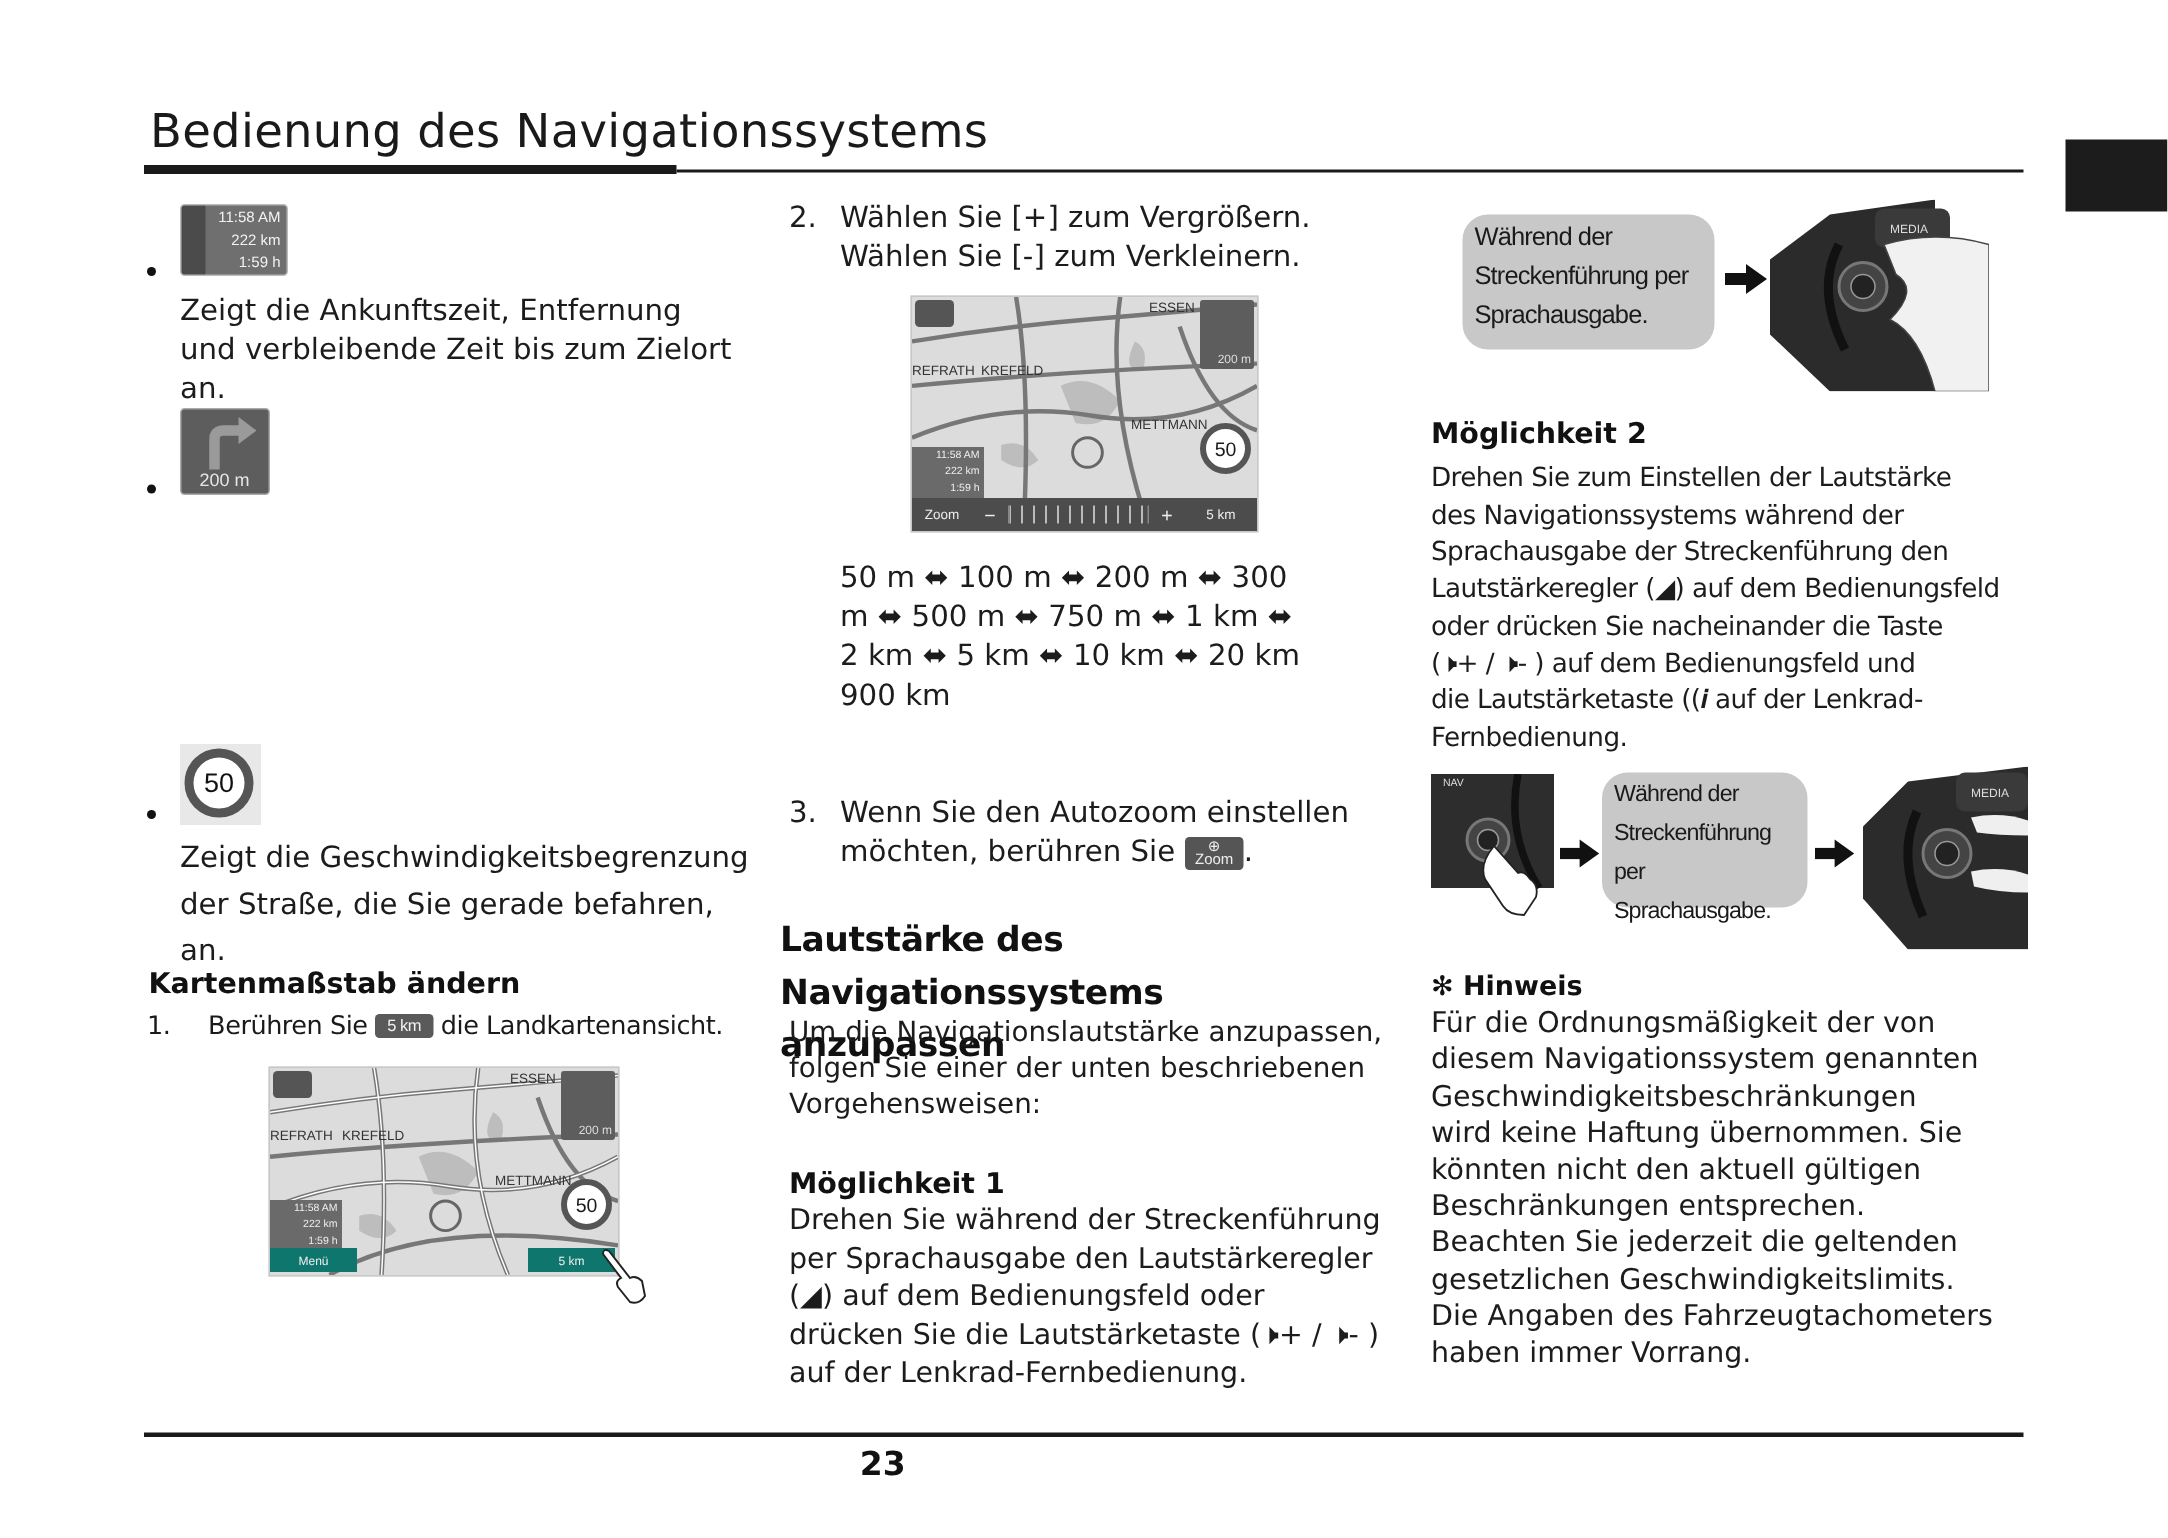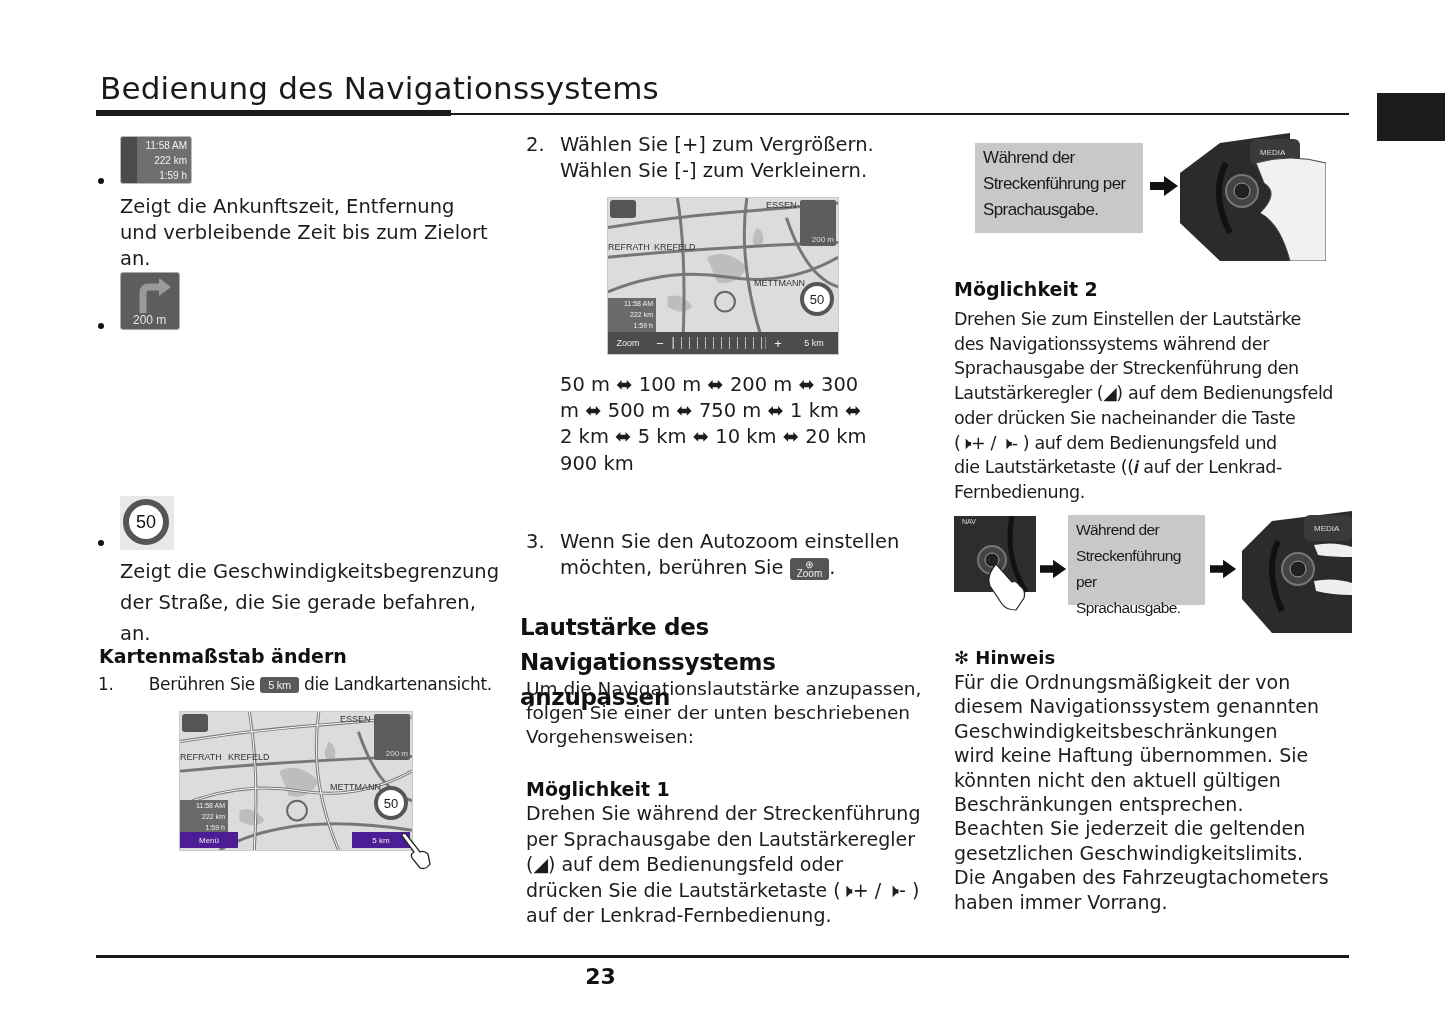--- a/index.html
+++ b/index.html
@@ -48,7 +48,7 @@
     .map .bottom-btn { position: absolute; background: #4c1d95; color: #eee; font-size: 8px; font-family: "Liberation Sans", sans-serif; display: flex; align-items: center; justify-content: center; }
     .map .zoombar { position: absolute; left: 0; bottom: 0; width: 100%; height: 22px; background: #4c4c4c; display: flex; align-items: center; color: #eee; font-size: 9px; font-family: "Liberation Sans", sans-serif; }
 
-    .gray-box { background: #c8c8c8; color: #1a1a1a; font-family: "Liberation Sans", sans-serif; font-size: 17px; line-height: 26px; letter-spacing: -0.6px; padding: 2px 8px; }
+    .gray-box { background: #c8c8c8; color: #1a1a1a; font-family: "Liberation Sans", sans-serif; font-size: 17px; line-height: 26px; letter-spacing: -0.6px; padding: 2px 8px; border-radius: 17px; }
 
     .wheel { position: absolute; overflow: hidden; }
 

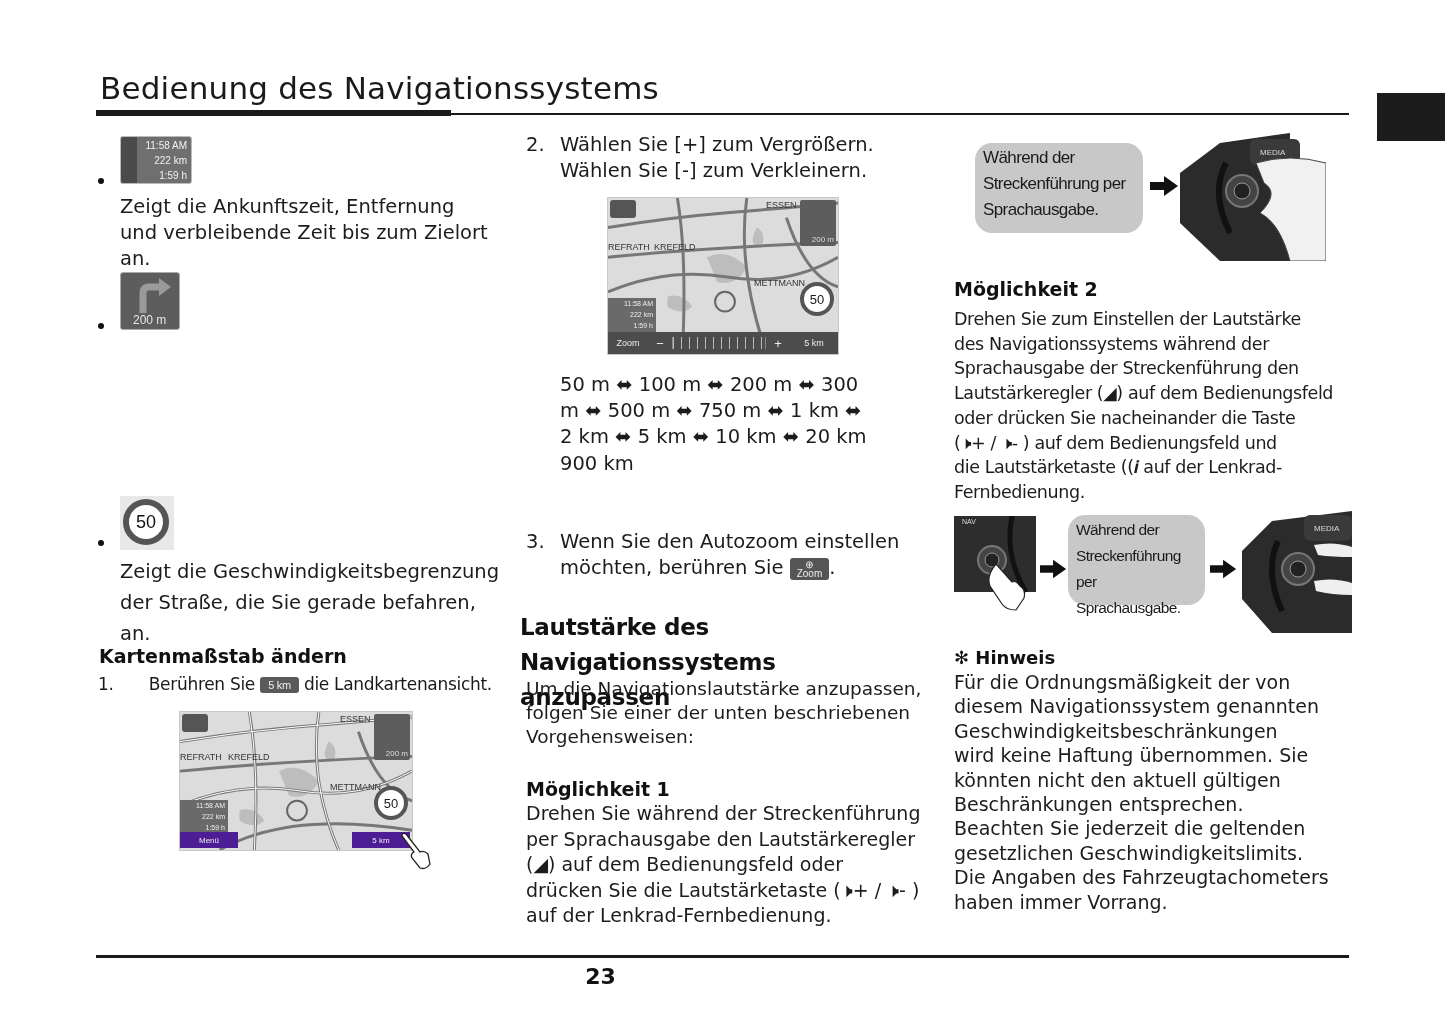--- a/index.html
+++ b/index.html
@@ -99,7 +99,7 @@
 
   <div style="position:absolute; left:2px; top:540px; width:410px; font-size:17px; line-height:24px; letter-spacing:-0.3px;">
     <span>1.</span>
-    <span style="margin-left:30px;">Berühren Sie</span>
+    <span style="margin-left:20px;">Berühren Sie</span>
     <span class="inline-btn">5 km</span>
     <span>die Landkartenansicht.</span>
   </div>

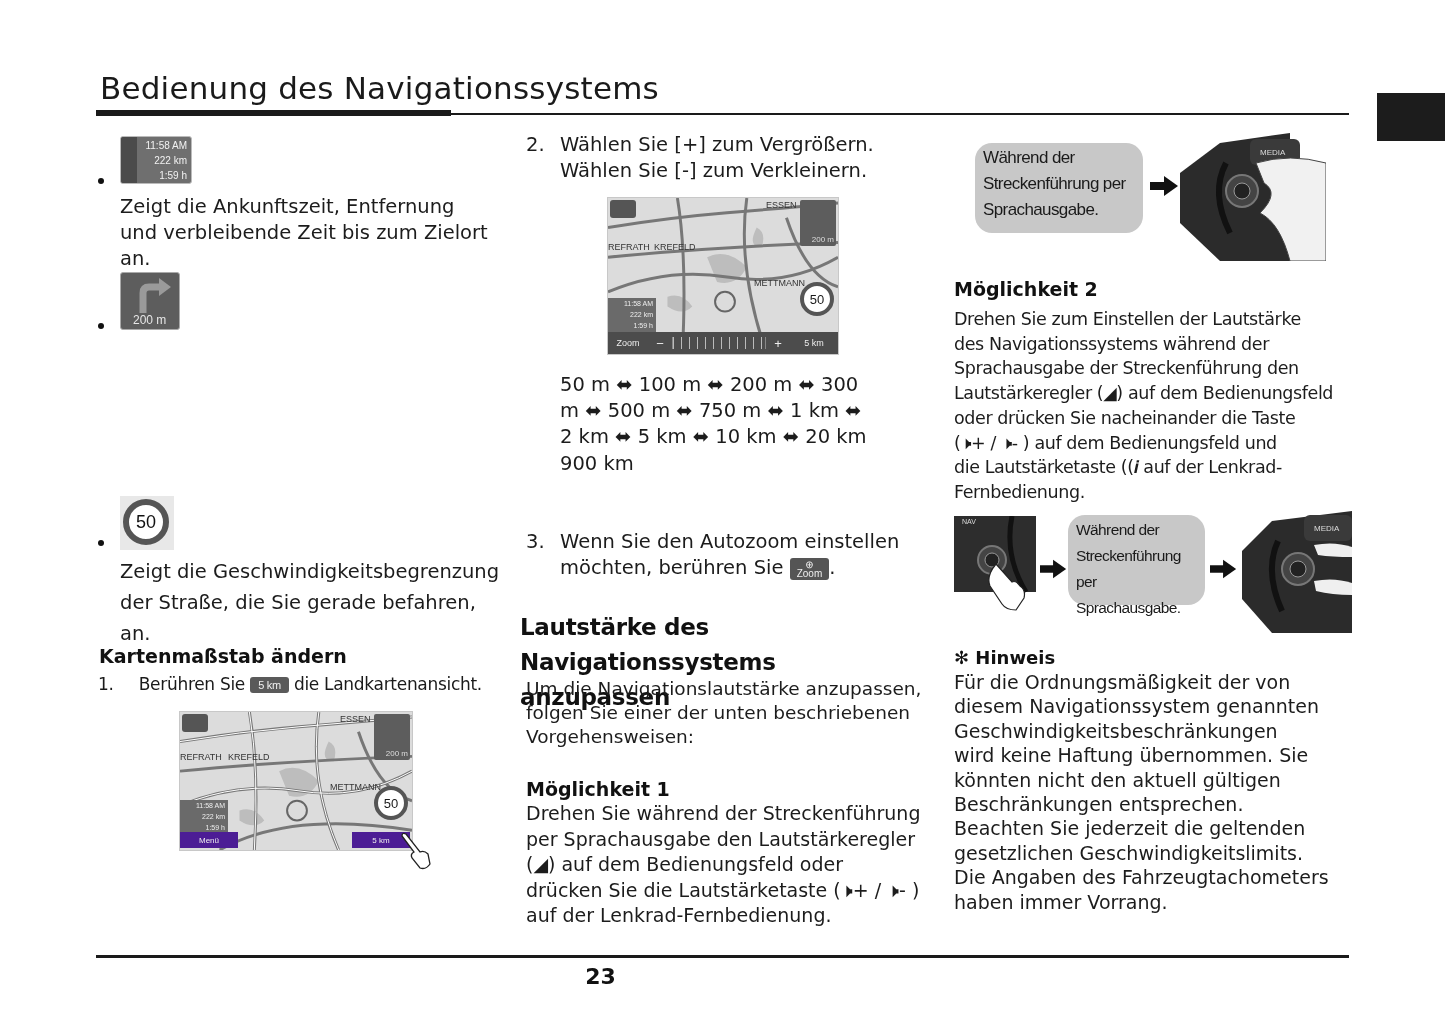--- a/index.html
+++ b/index.html
@@ -45,7 +45,7 @@
     .map .eta-box { position: absolute; left: 0; width: 48px; height: 36px; background: #6a6a6a; }
     .map .eta-box span { display: block; color: #eee; font-size: 7px; line-height: 11px; text-align: right; padding-right: 3px; font-family: "Liberation Sans", sans-serif; }
     .map .spd { position: absolute; width: 34px; height: 34px; border-radius: 50%; border: 4px solid #555; background: #fff; font-size: 13px; display: flex; align-items: center; justify-content: center; font-family: "Liberation Sans", sans-serif; }
-    .map .bottom-btn { position: absolute; background: #4c1d95; color: #eee; font-size: 8px; font-family: "Liberation Sans", sans-serif; display: flex; align-items: center; justify-content: center; }
+    .map .bottom-btn { position: absolute; background: #0f766e; color: #eee; font-size: 8px; font-family: "Liberation Sans", sans-serif; display: flex; align-items: center; justify-content: center; }
     .map .zoombar { position: absolute; left: 0; bottom: 0; width: 100%; height: 22px; background: #4c4c4c; display: flex; align-items: center; color: #eee; font-size: 9px; font-family: "Liberation Sans", sans-serif; }
 
     .gray-box { background: #c8c8c8; color: #1a1a1a; font-family: "Liberation Sans", sans-serif; font-size: 17px; line-height: 26px; letter-spacing: -0.6px; padding: 2px 8px; border-radius: 17px; }

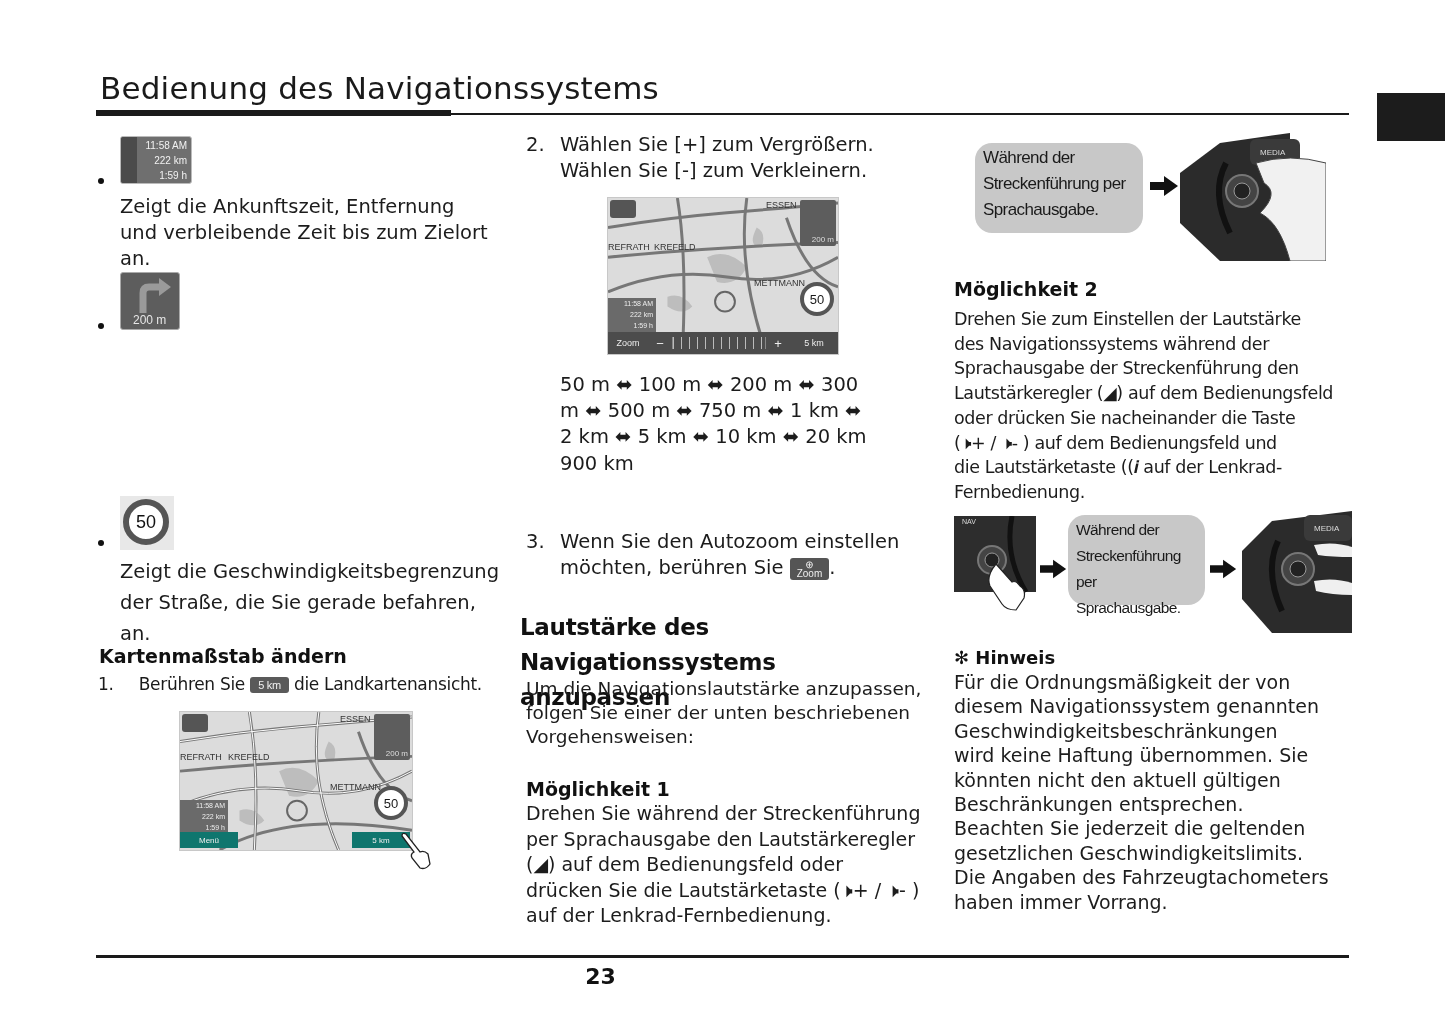--- a/index.html
+++ b/index.html
@@ -53,7 +53,7 @@
     .wheel { position: absolute; overflow: hidden; }
 
     .bottom-rule { position: absolute; left: 96px; top: 955px; width: 1253px; height: 3px; background: #1a1a1a; }
-    .page-number { position: absolute; left: 0; width: 1177px; top: 964px; text-align: center; font-weight: bold; font-size: 22px; color: #111; margin-left: 12px; }
+    .page-number { position: absolute; left: 0; width: 1177px; top: 964px; text-align: center; font-weight: bold; font-size: 22px; color: #111; }
   </style>
 </head>
 <body>

